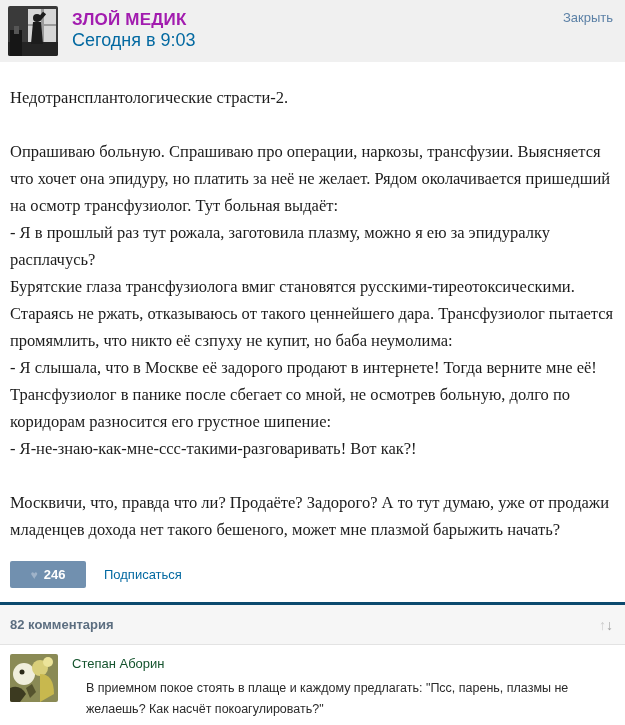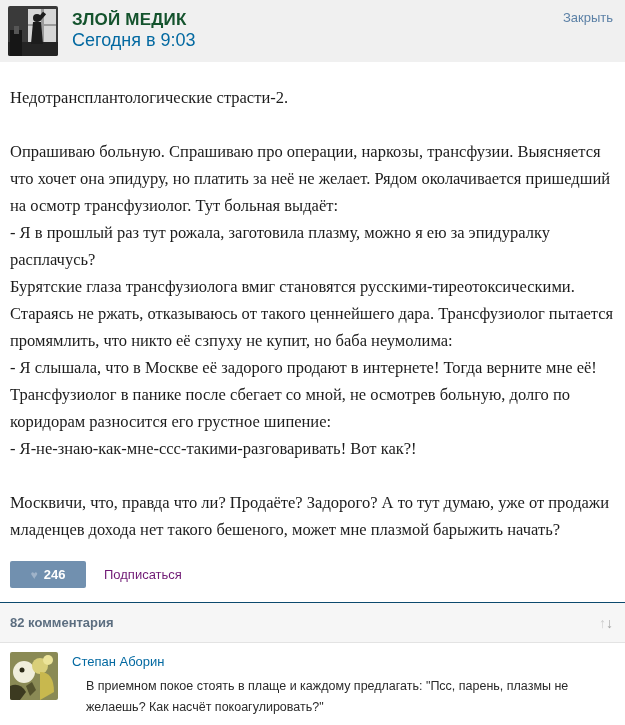--- a/index.html
+++ b/index.html
@@ -19,7 +19,7 @@
   }
   .avatar svg { display:block; }
   .header-meta { margin-left:14px; padding-top:4px; }
-  .group-name { font-size:17px; font-weight:bold; color:#14532d; letter-spacing:.2px; cursor:pointer; }
+  .group-name { font-size:17px; font-weight:bold; color:#a21caf; letter-spacing:.2px; cursor:pointer; }
   .post-date { font-size:18px; color:#0369a1; }
   .close-link {
     position:absolute; top:10px; right:12px; font-size:13px; color:#5c81a6;

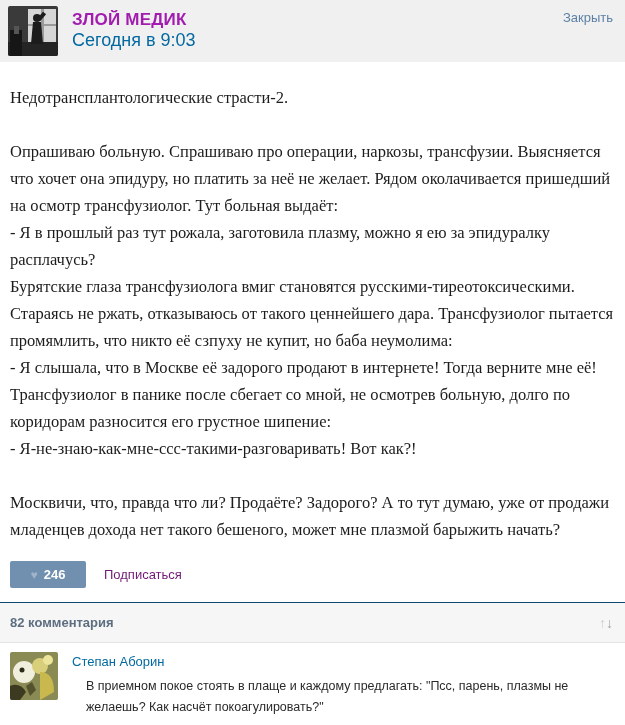--- a/index.html
+++ b/index.html
@@ -41,7 +41,7 @@
     font-family:inherit;
   }
   .like-button .heart { color:#9fb3c9; font-size:12px; font-weight:normal; }
-  .subscribe-link { margin-left:18px; font-size:13px; color:#701a75; cursor:pointer; text-decoration:none; }
+  .subscribe-link { margin-left:18px; font-size:13px; color:#0369a1; cursor:pointer; text-decoration:none; }
   
   .comments-band {
     margin-top:14px; background:#f6f6f6;

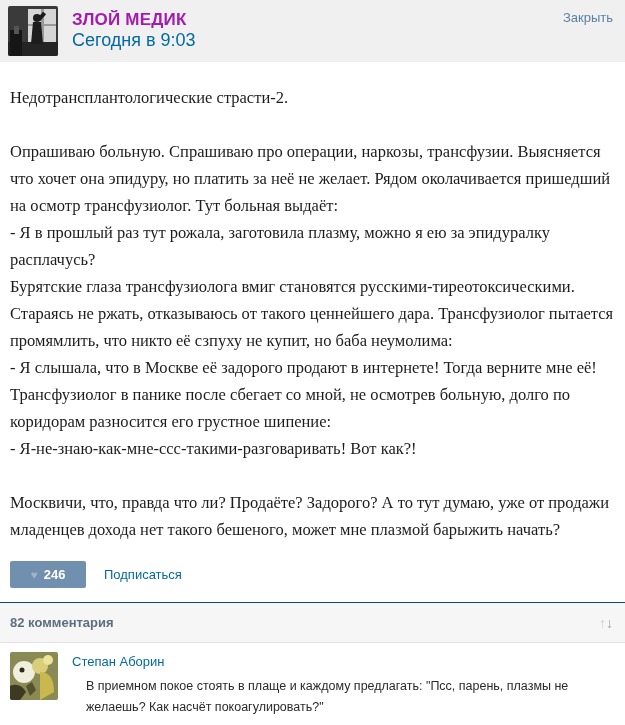--- a/index.html
+++ b/index.html
@@ -45,7 +45,7 @@
   
   .comments-band {
     margin-top:14px; background:#f6f6f6;
-    border-top:1px solid #0c4a6e; border-bottom:1px solid #e3e3e3;
+    border-top:3px solid #0c4a6e; border-bottom:1px solid #e3e3e3;
     padding:12px 12px 12px 10px;
     display:flex; align-items:center; justify-content:space-between;
   }

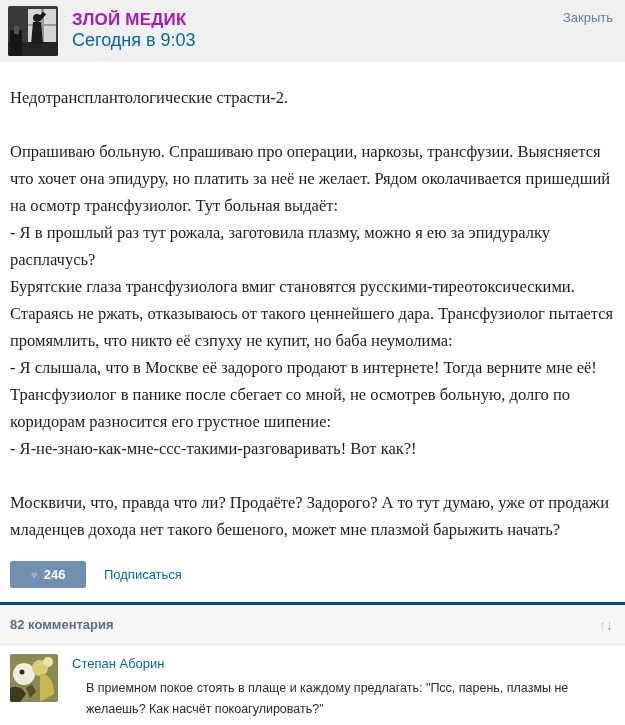--- a/index.html
+++ b/index.html
@@ -57,7 +57,7 @@
   .comment { display:flex; padding:9px 10px 0 10px; }
   .comment-avatar { width:48px; height:48px; border-radius:2px; overflow:hidden; flex:0 0 auto; cursor:pointer; }
   .comment-body { margin-left:14px; flex:1; }
-  .comment-name { font-size:13px; color:#0369a1; cursor:pointer; text-decoration:none; display:inline-block; }
+  .comment-name { font-size:13px; color:#14532d; cursor:pointer; text-decoration:none; display:inline-block; }
   .comment-text { margin-top:6px; font-size:12.5px; line-height:21px; color:#2a2a2a; max-width:530px;margin-left:14px; }
 </style>
 </head>

